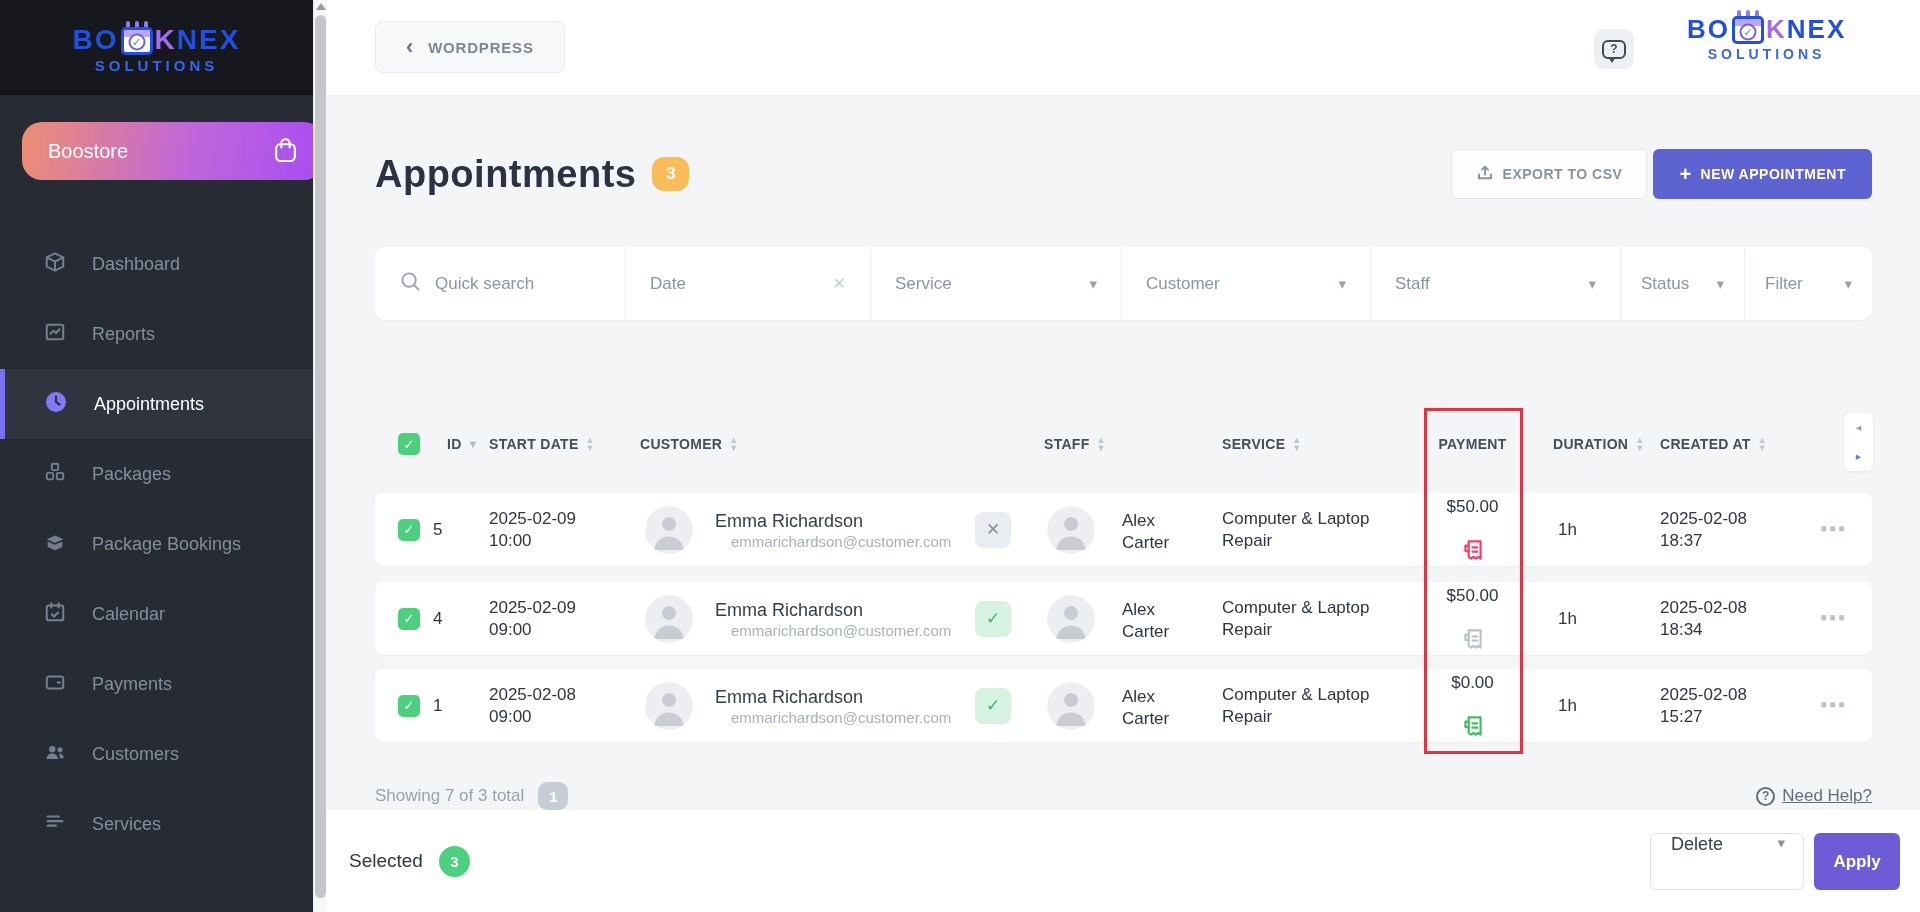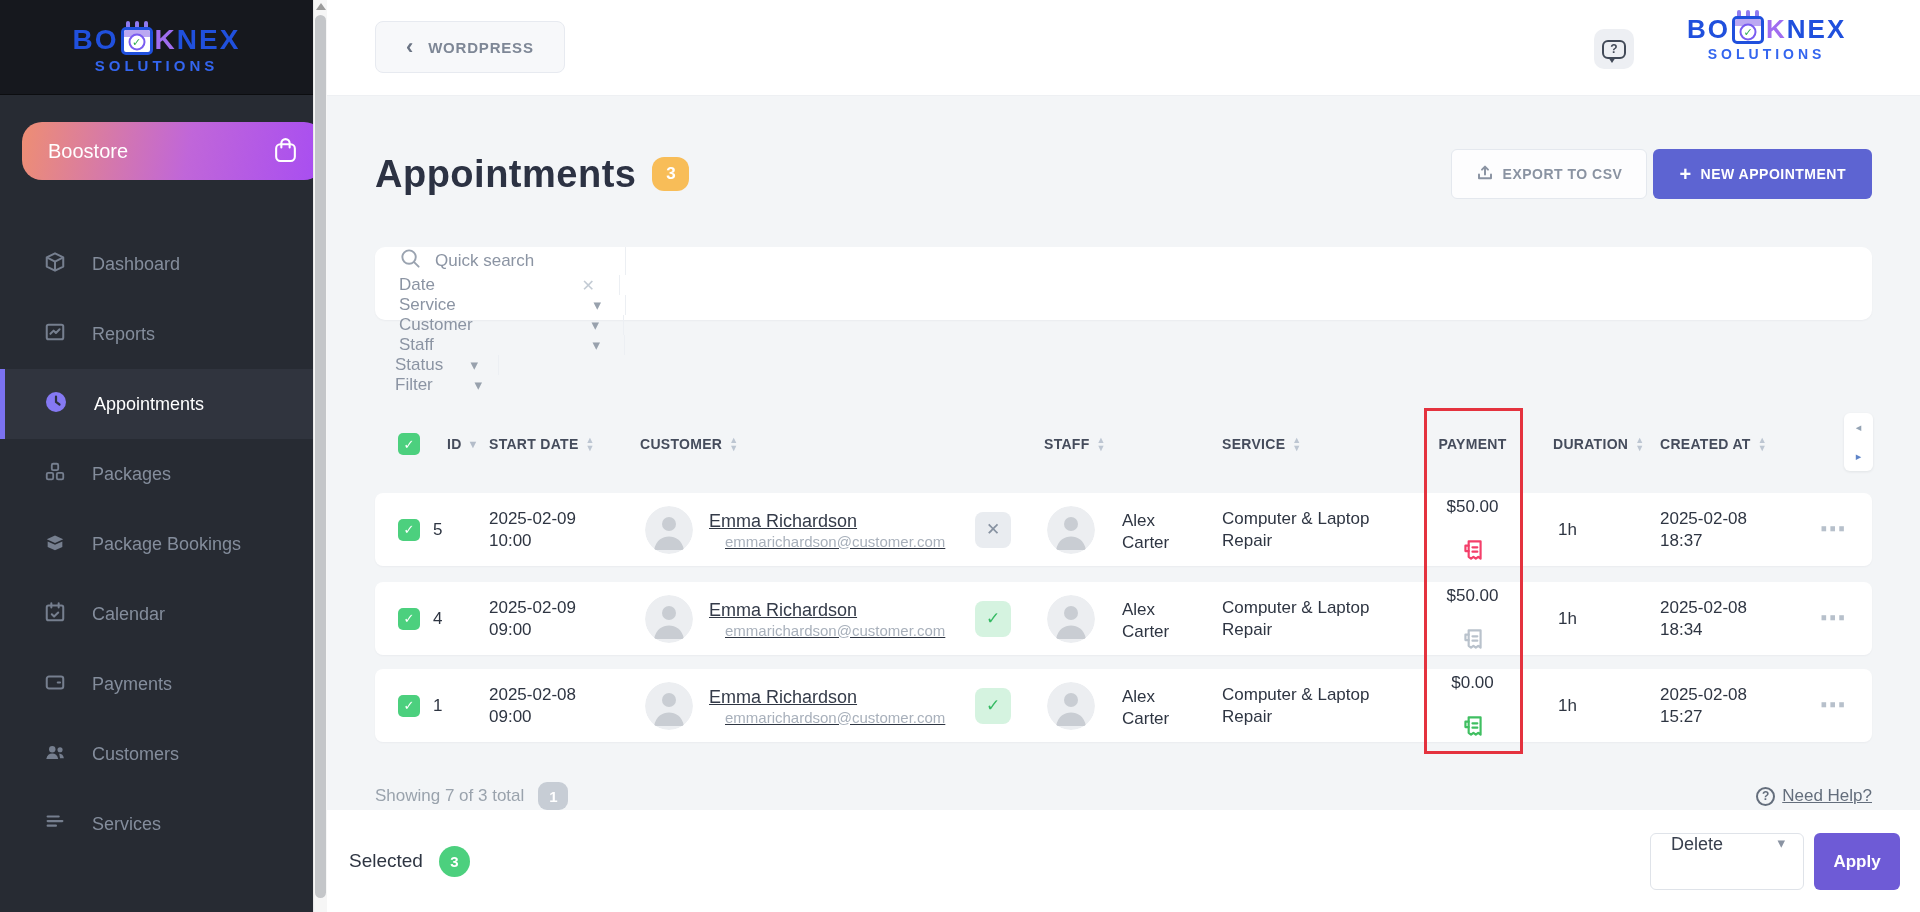--- a/index.html
+++ b/index.html
@@ -59,7 +59,7 @@
   .new-btn .plus { font-size:20px; font-weight:800; line-height:1; }
 
   
-  .filter-bar { position:absolute; left:48px; top:151px; width:1497px; height:73px; background:#fff; border-radius:10px; display:flex; box-shadow:0 1px 2px rgba(16,24,40,.04);flex-direction:column; }
+  .filter-bar { position:absolute; left:48px; top:151px; width:1497px; height:73px; background:#fff; border-radius:10px; display:flex; box-shadow:0 1px 2px rgba(16,24,40,.04); }
   .fseg { height:100%; display:flex; align-items:center; border-right:1px solid #eceff3; padding:0 24px; color:#8b94a3; font-size:17px; cursor:pointer; }
   .fseg:last-child { border-right:none; }
   .fseg .flabel { flex:1; }

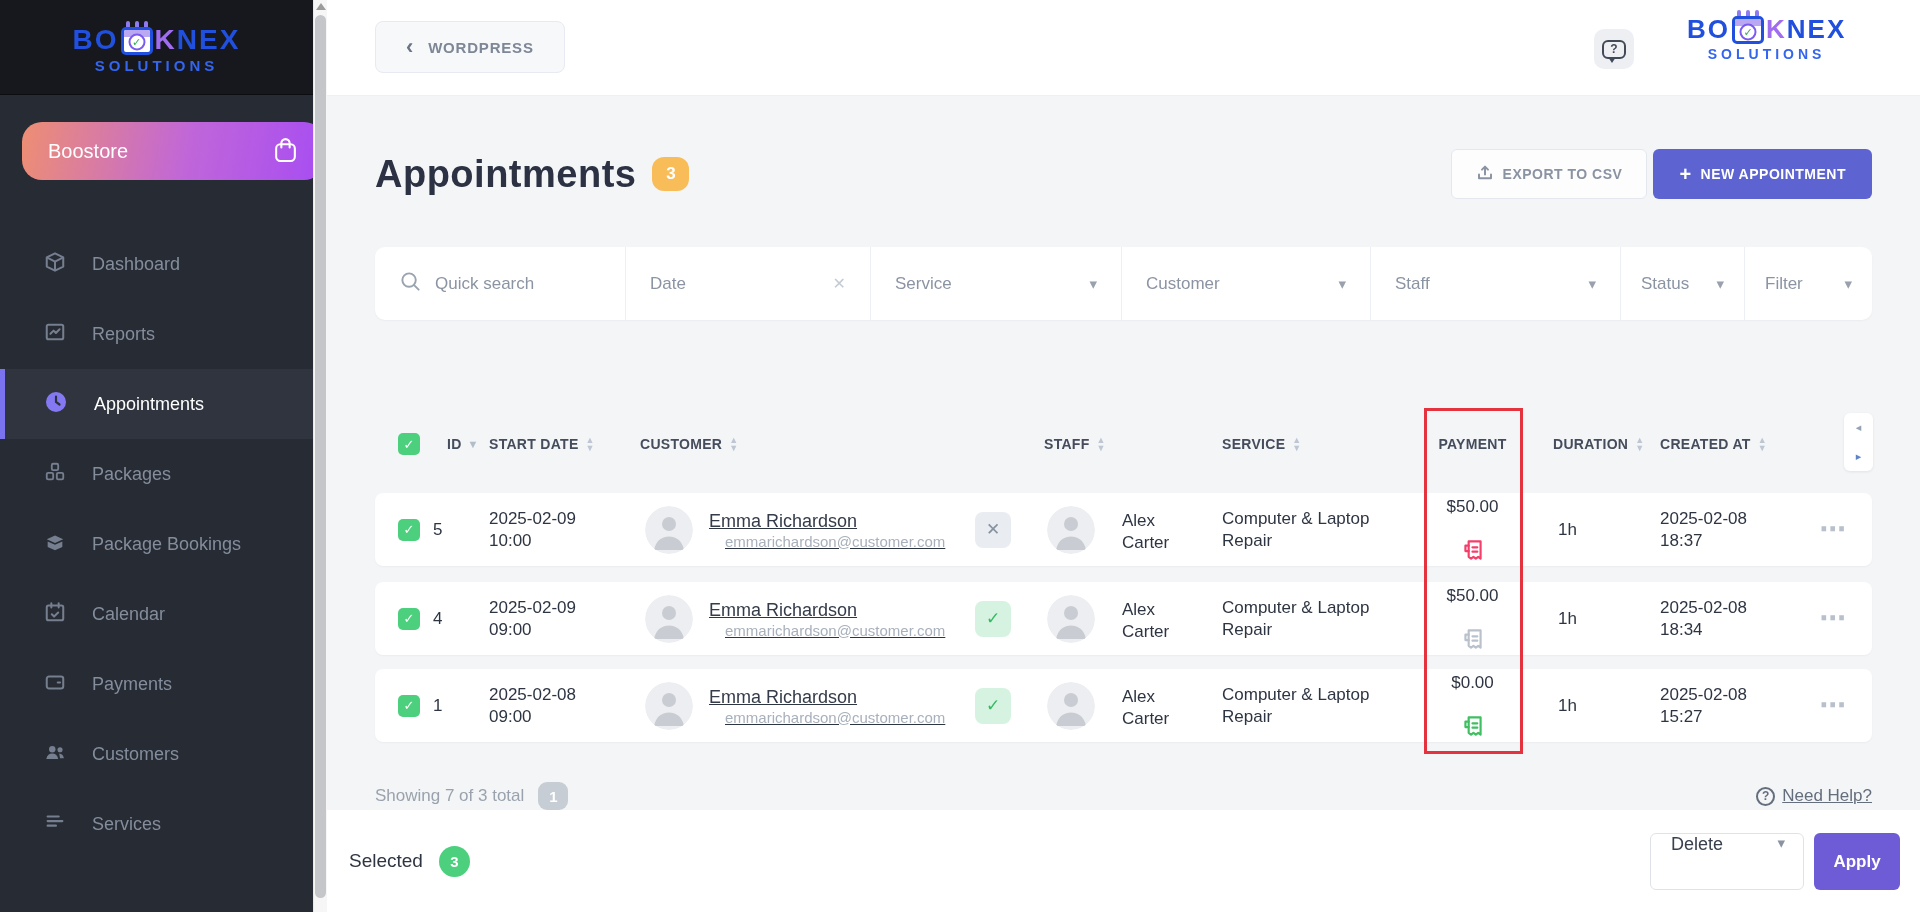--- a/index.html
+++ b/index.html
@@ -92,7 +92,7 @@
   .row1 { top:397px; } .row2 { top:486px; } .row3 { top:573px; }
   .cell { color:#2e3542; font-size:17px; }
   .two-line { line-height:22px; }
-  .cust { display:flex; align-items:center; padding-left:15px; gap:16px;text-decoration:underline; }
+  .cust { display:flex; align-items:center; padding-left:15px; gap:22px; }
   .cust-name { color:#343b49; font-size:18px; line-height:23px; }
   .cust-email { color:#a8b0bb; font-size:15px;margin-left:16px; }
   .staffc { display:flex; align-items:flex-end; padding-left:17px; gap:27px; }

